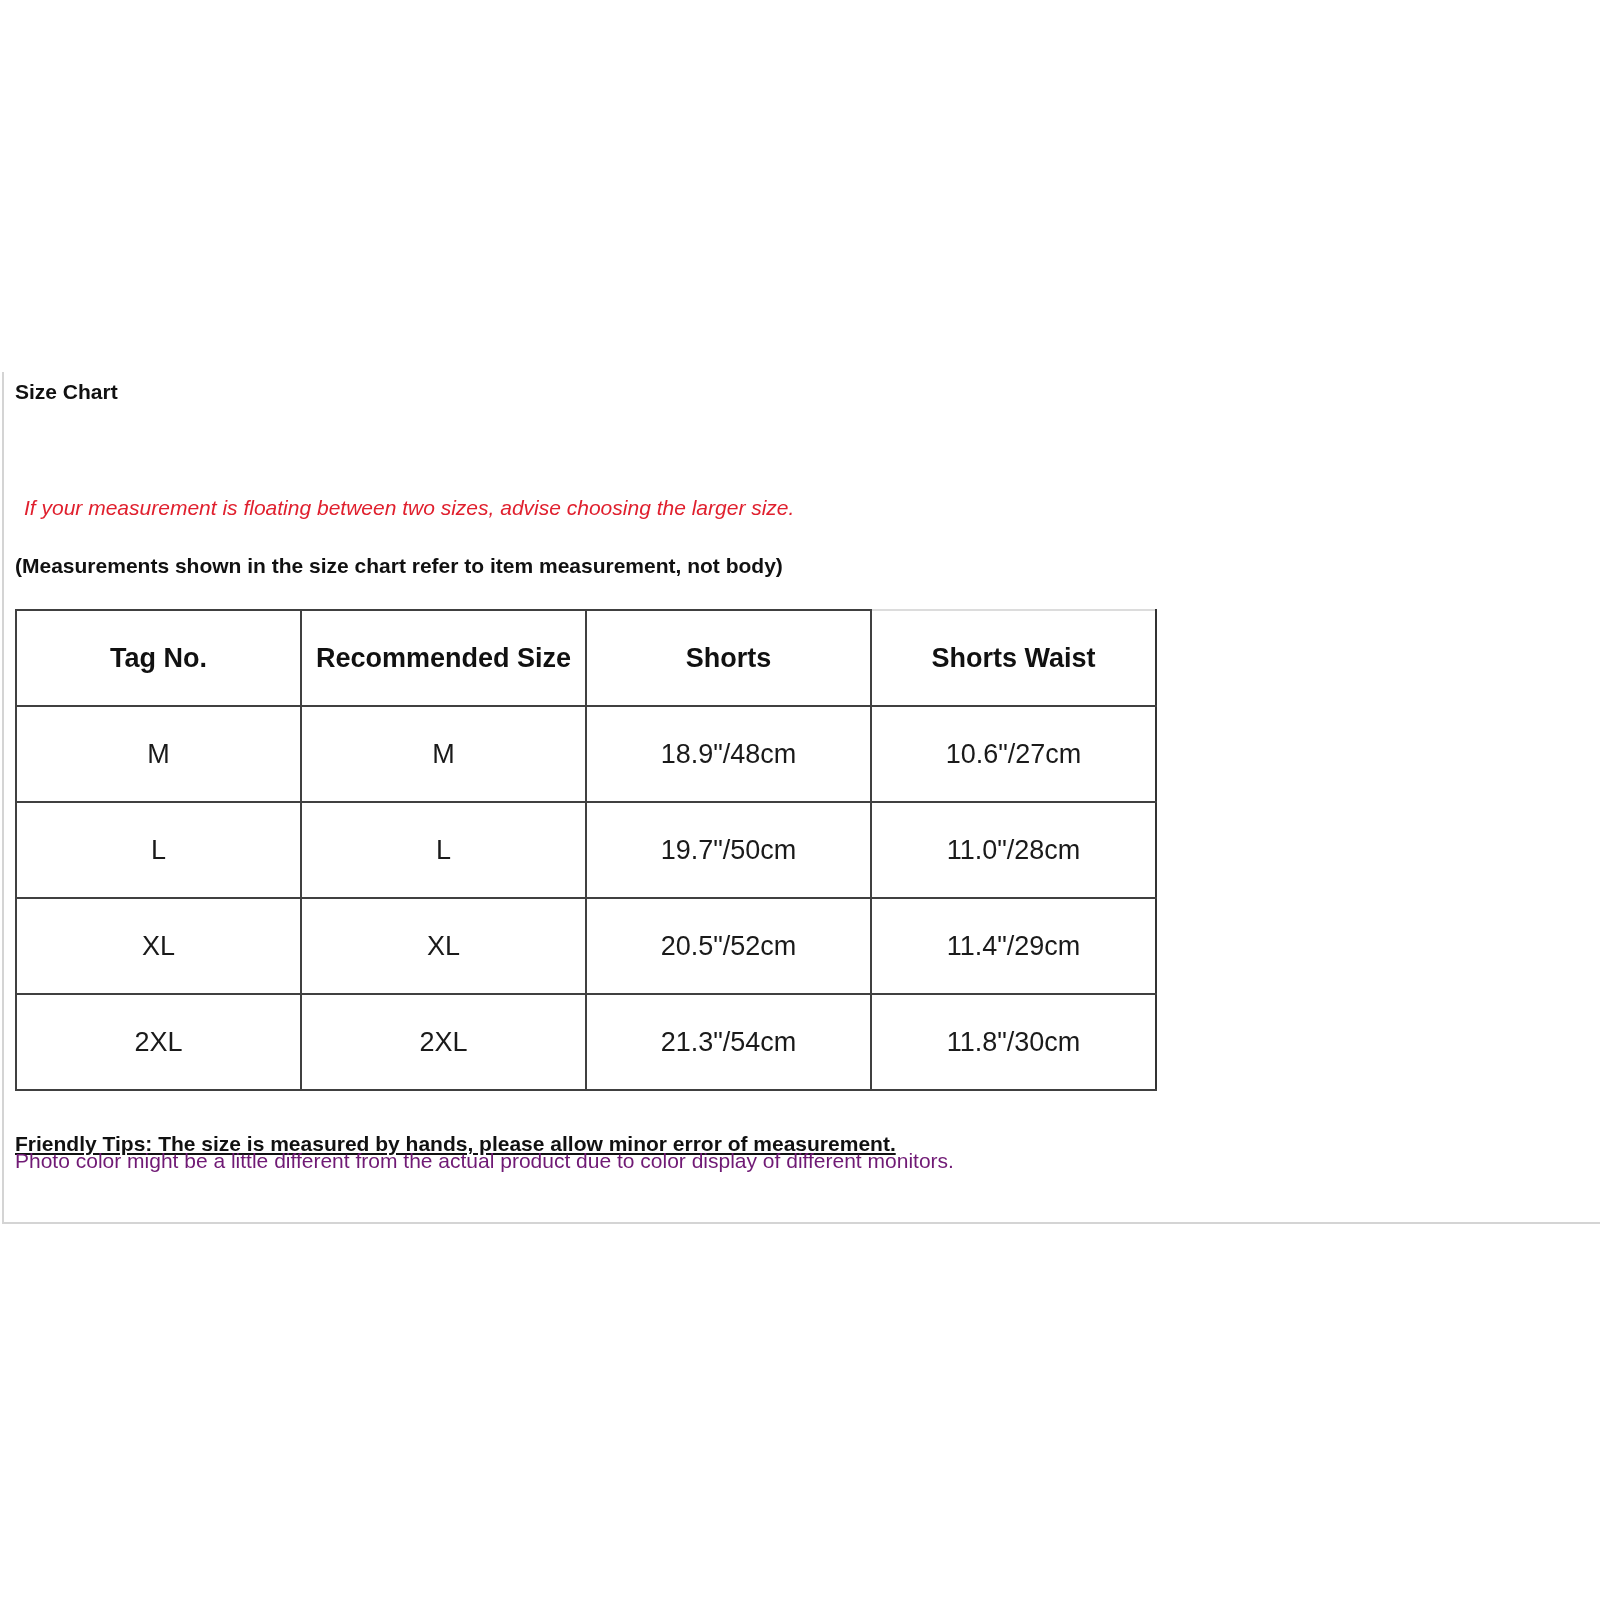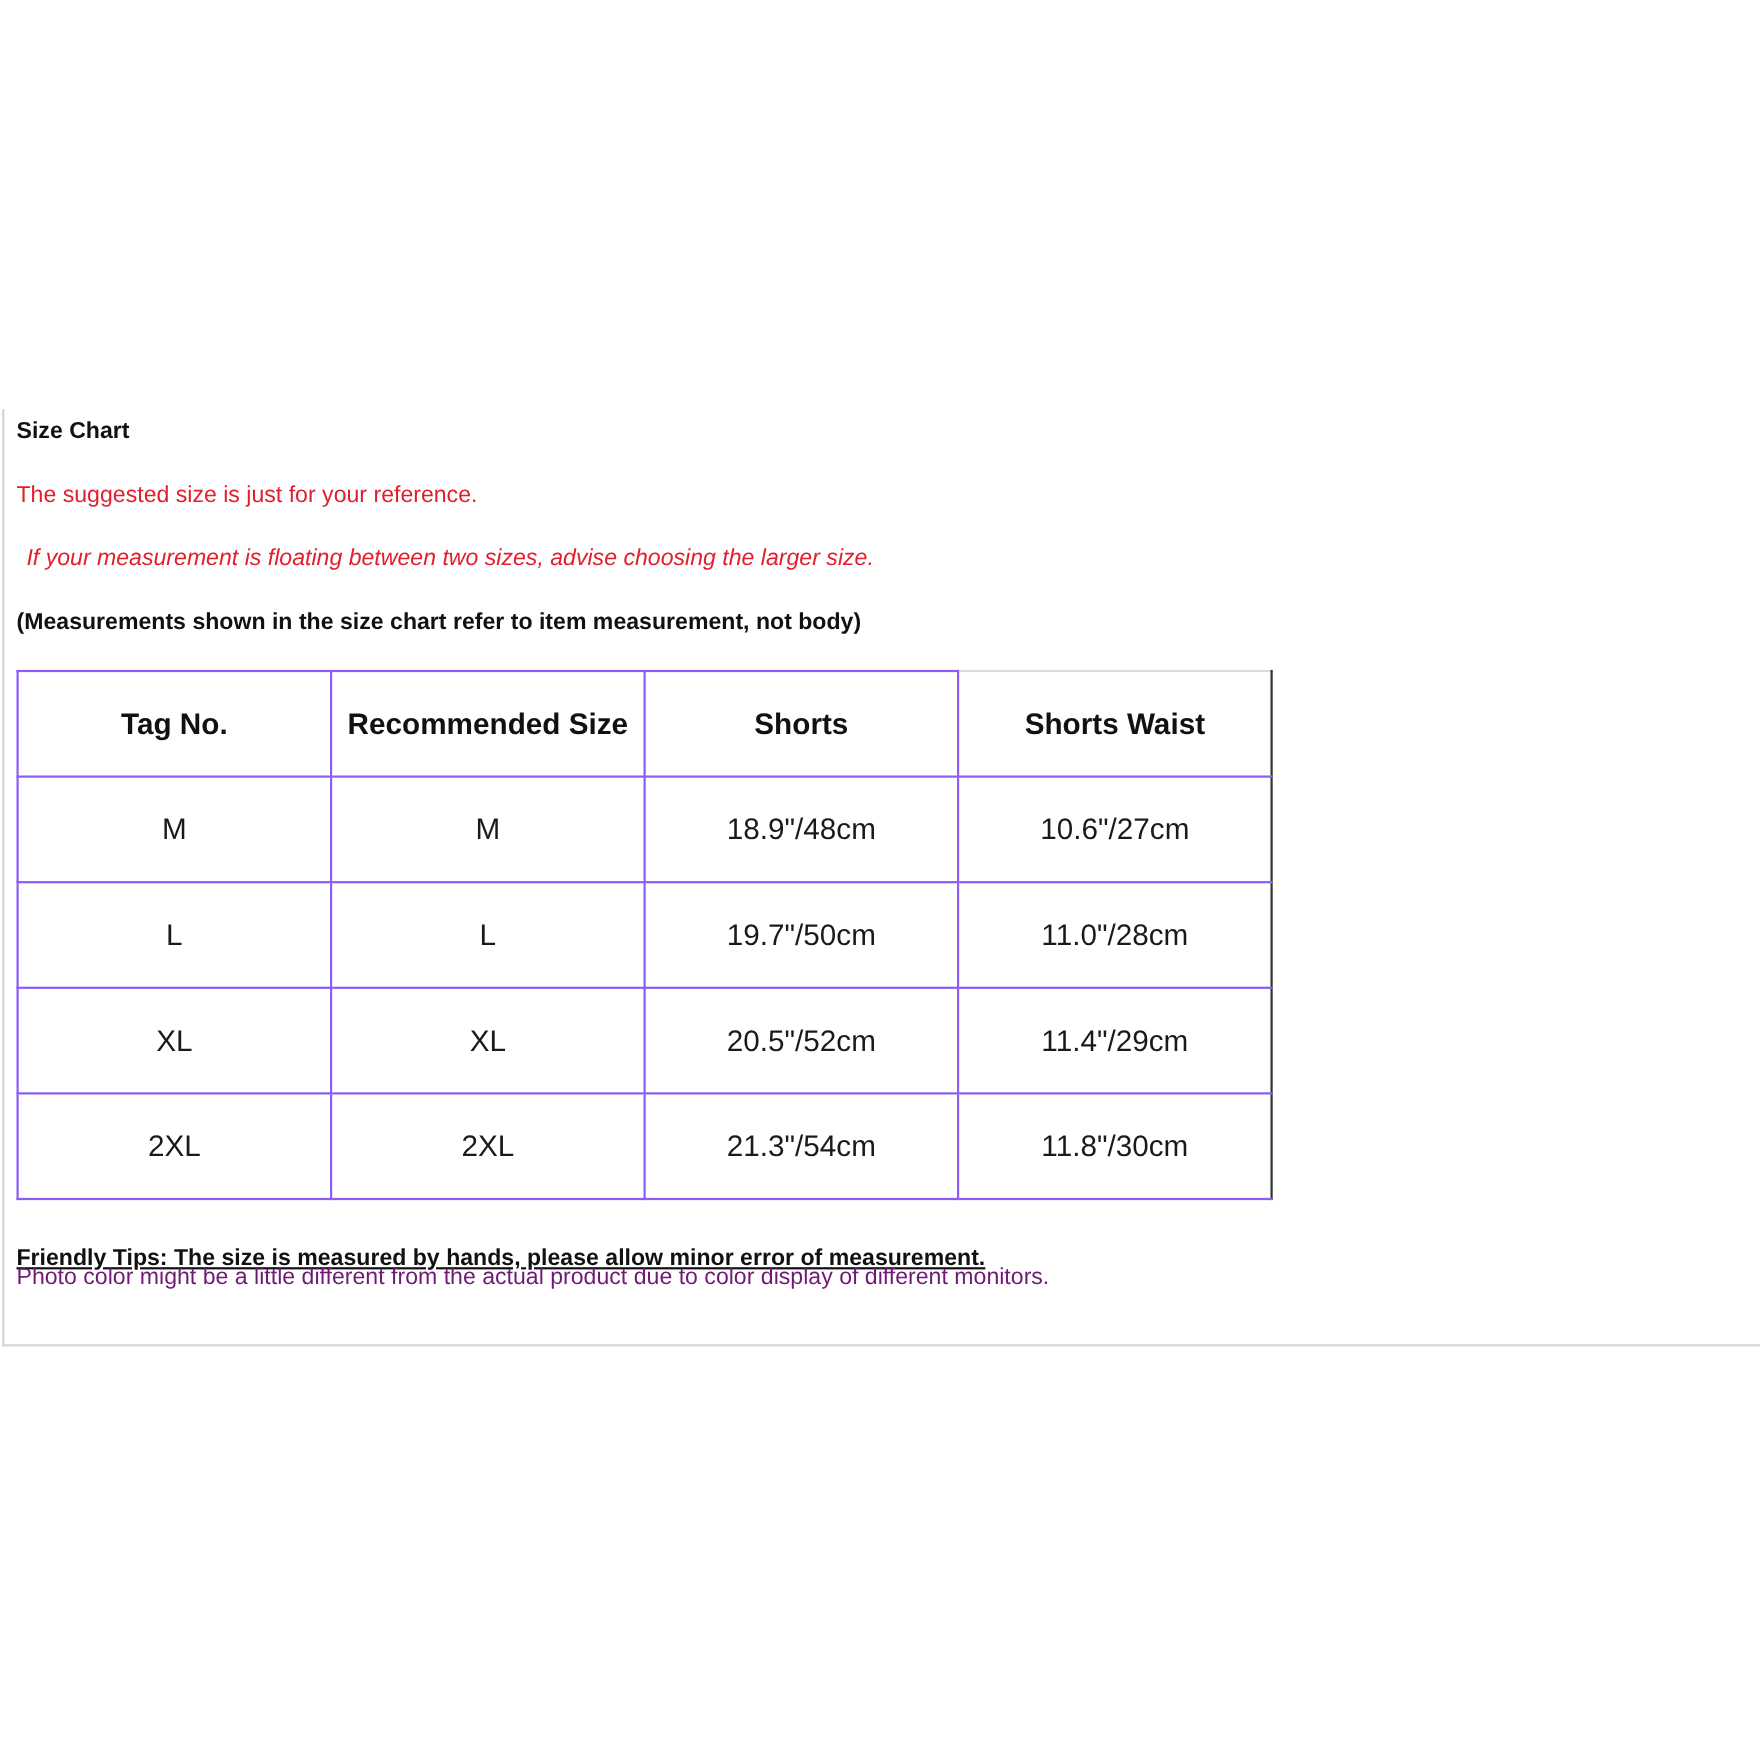--- a/index.html
+++ b/index.html
@@ -92,7 +92,6 @@
 
 <div class="panel">
   <div class="line title">Size Chart</div>
-  <div class="line red note1">The suggested size is just for your reference.</div>
   <div class="line red note2">If your measurement is floating between two sizes, advise choosing the larger size.</div>
   <div class="line measure">(Measurements shown in the size chart refer to item measurement, not body)</div>
 

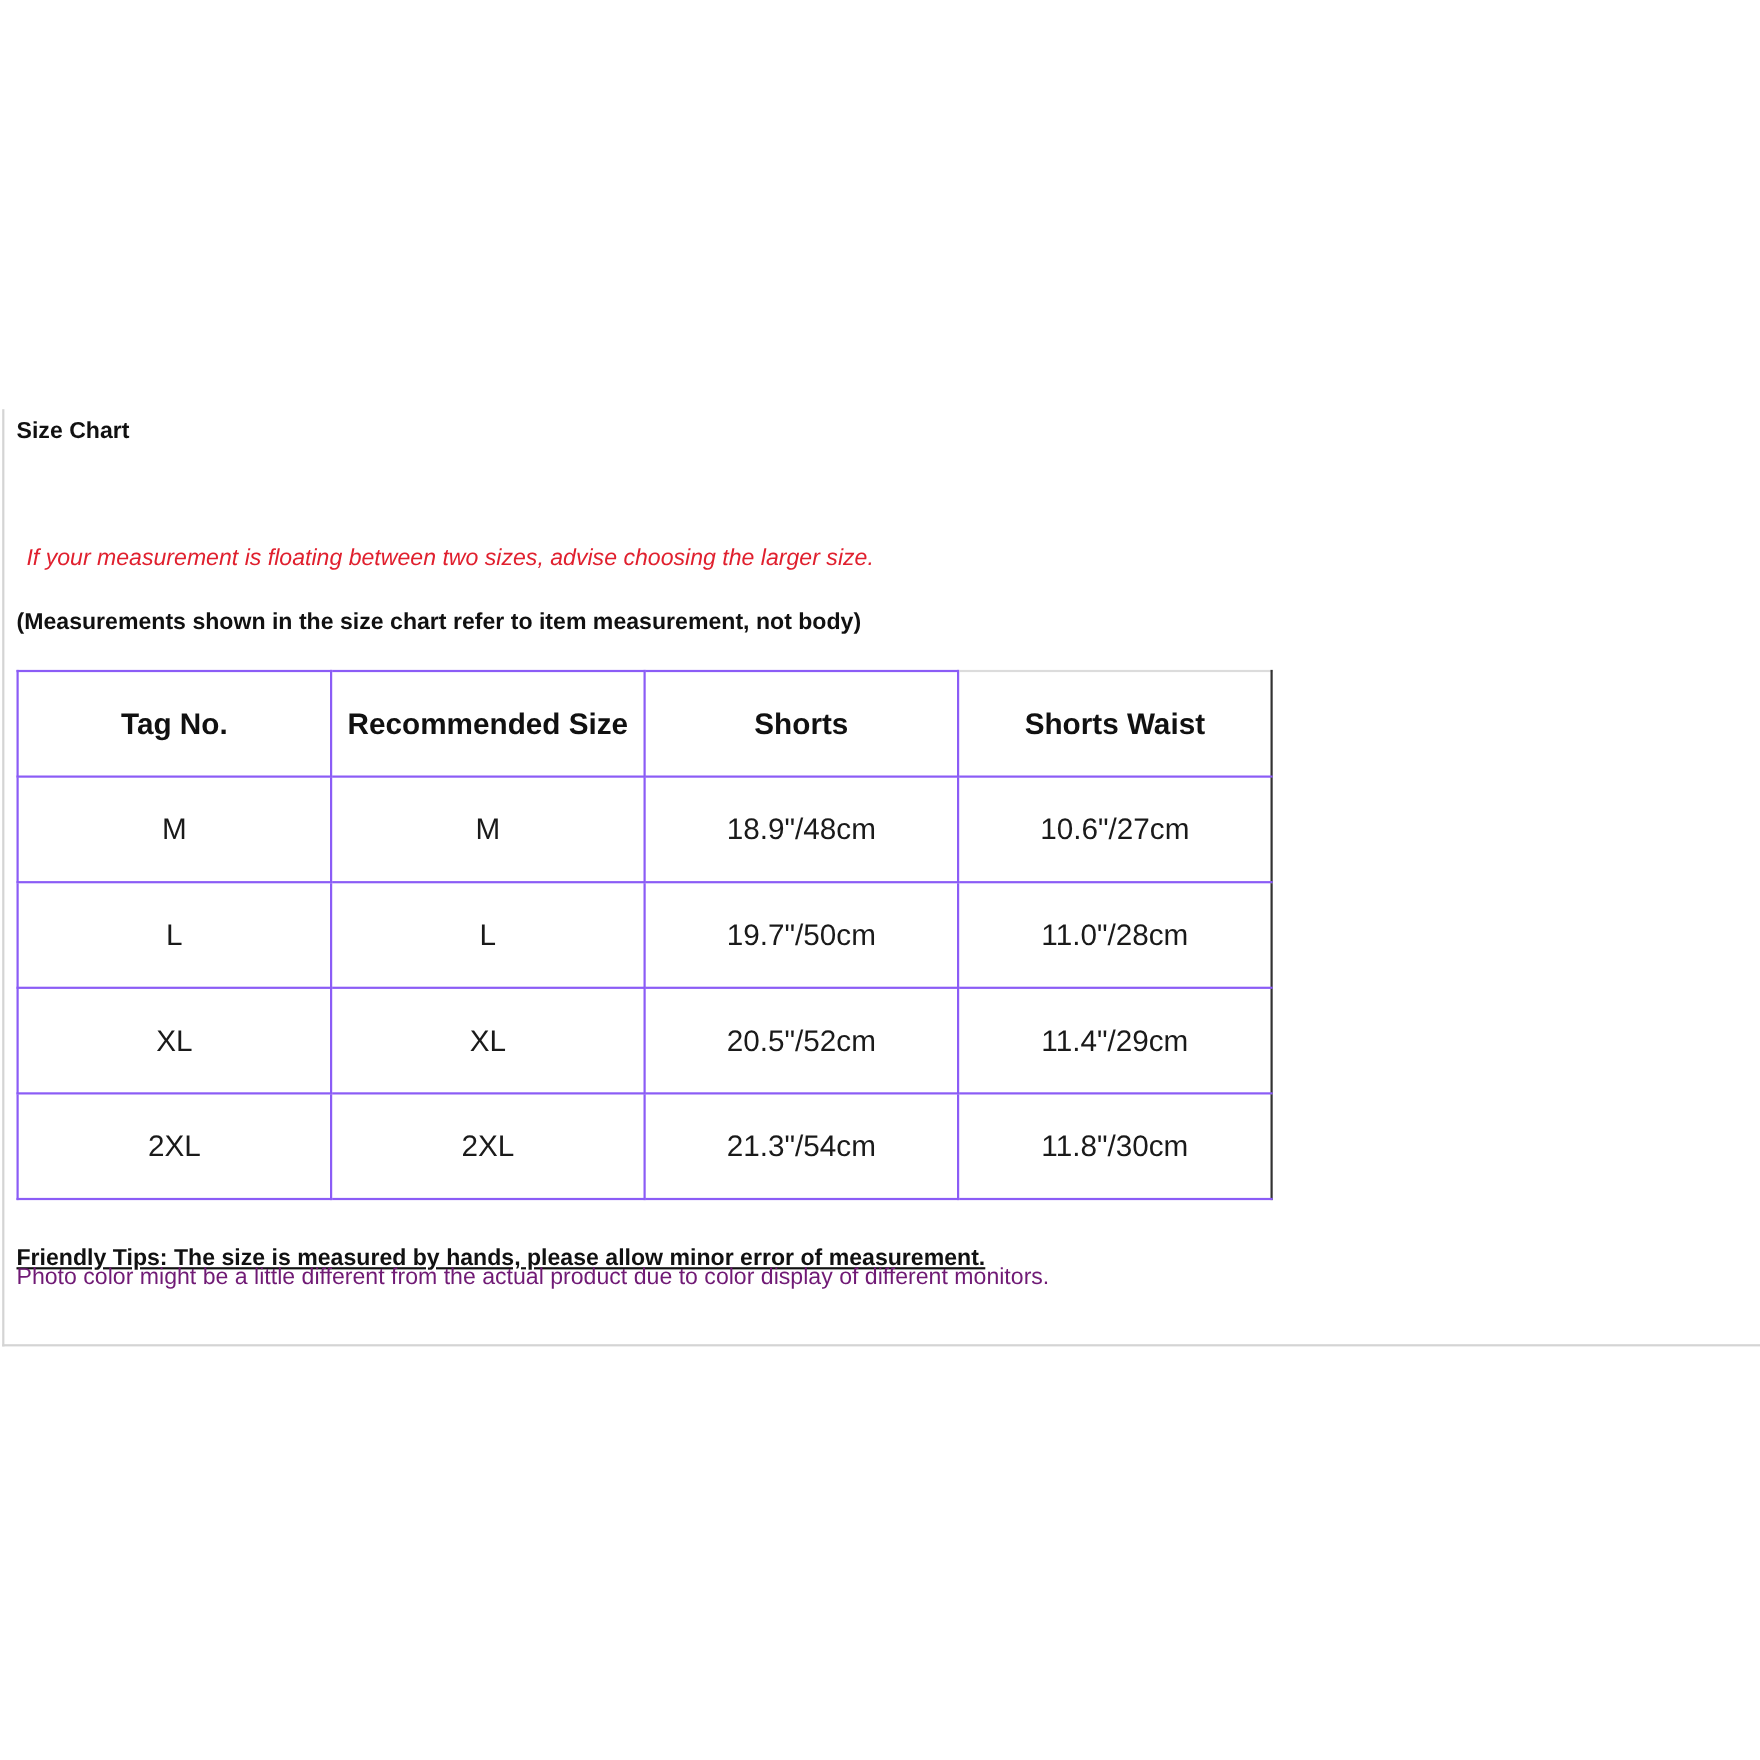--- a/index.html
+++ b/index.html
@@ -56,7 +56,7 @@
     .size-table td, .size-table th {
       width: 285px;
       height: 96px;
-      border: 2px solid #8b5cf6;
+      border: 2px solid #404040;
       text-align: center;
       vertical-align: middle;
       font-size: 27px;

